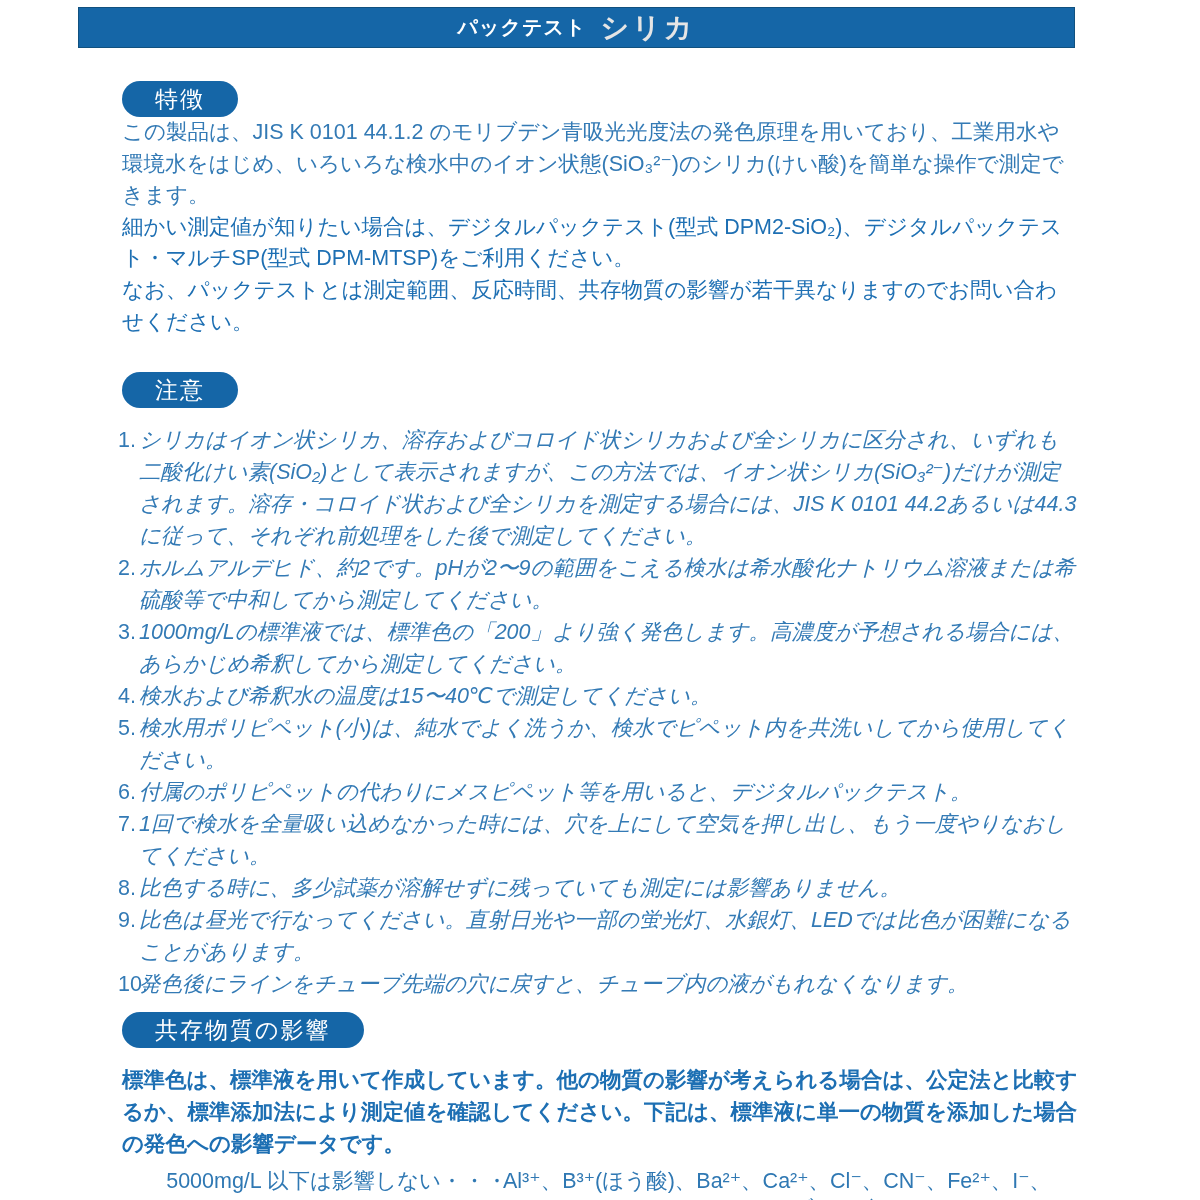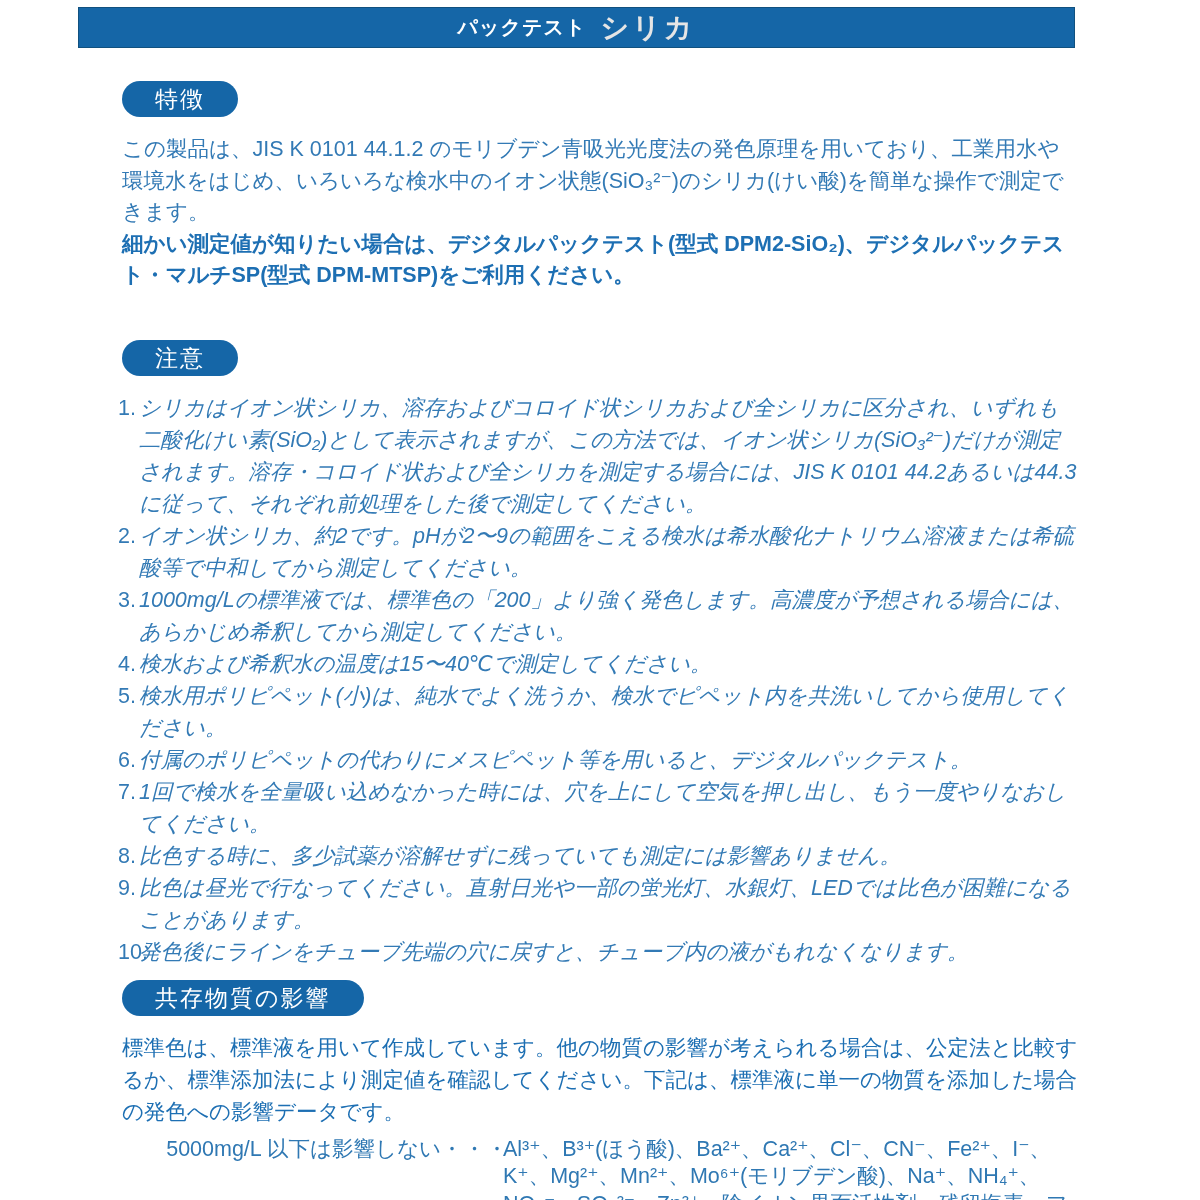--- a/index.html
+++ b/index.html
@@ -39,7 +39,7 @@
 
   
   .para { font-size:21.5px; line-height:31.6px; color:#337ab5; text-align:left; }
-  .para.first { margin-top:17px; }
+  .para.first { }
   .para.bold  { font-weight:bold; color:#1d6fb3; }
 
   

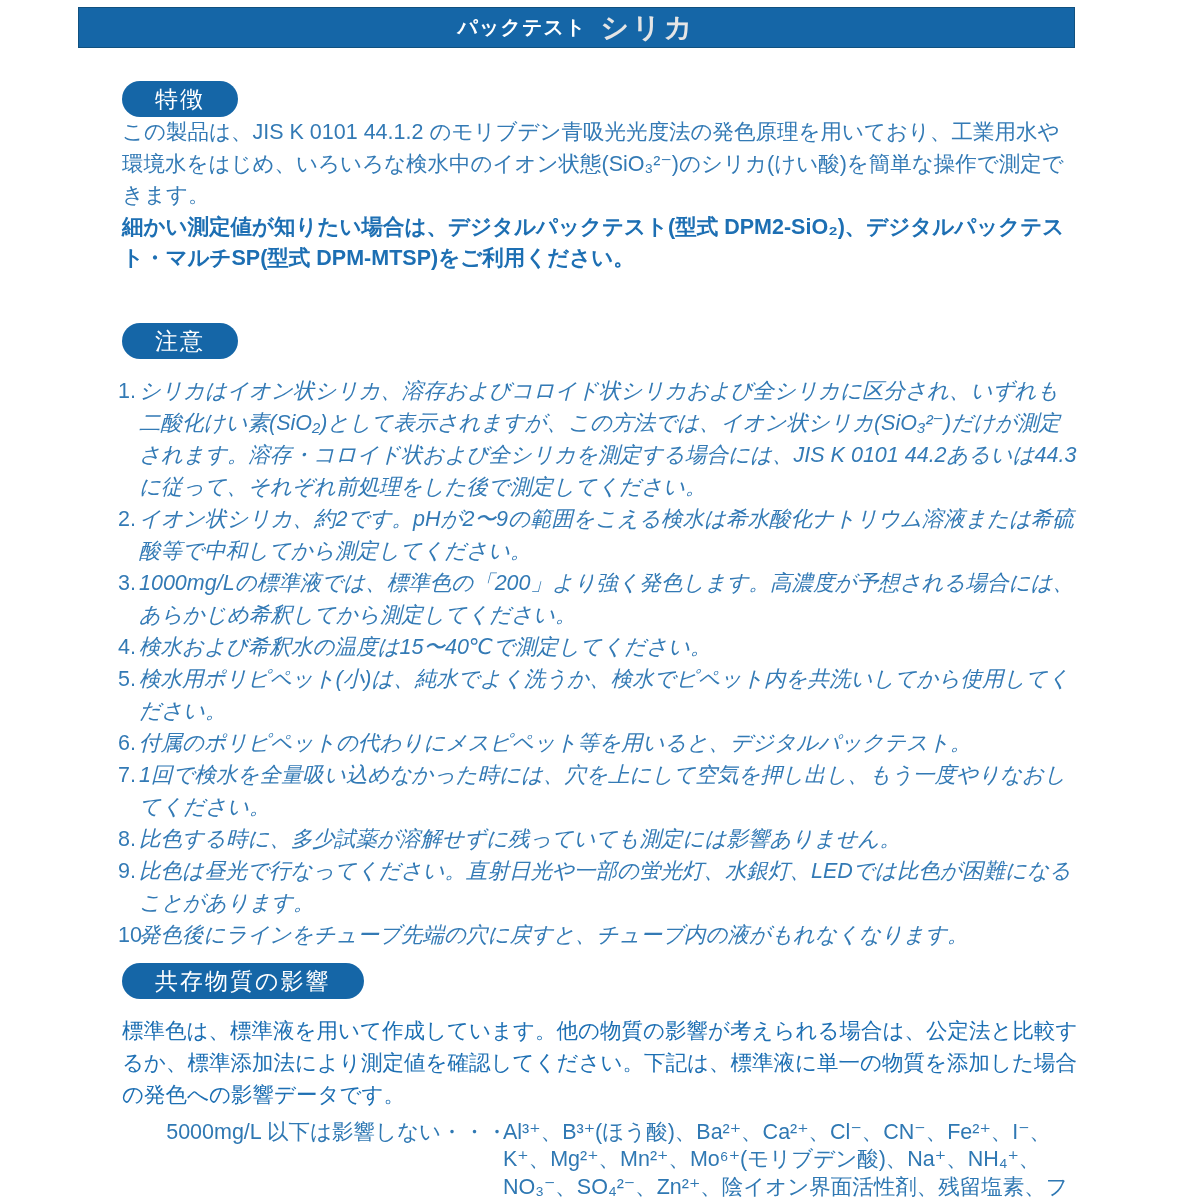--- a/index.html
+++ b/index.html
@@ -40,7 +40,7 @@
   
   .para { font-size:21.5px; line-height:31.6px; color:#337ab5; text-align:left; }
   .para.first { }
-  .para.bold  { font-weight:bold; color:#1d6fb3; }
+  .para.bold  { font-weight:normal; color:#1d6fb3; }
 
   
   .clist { margin-top:16px; }

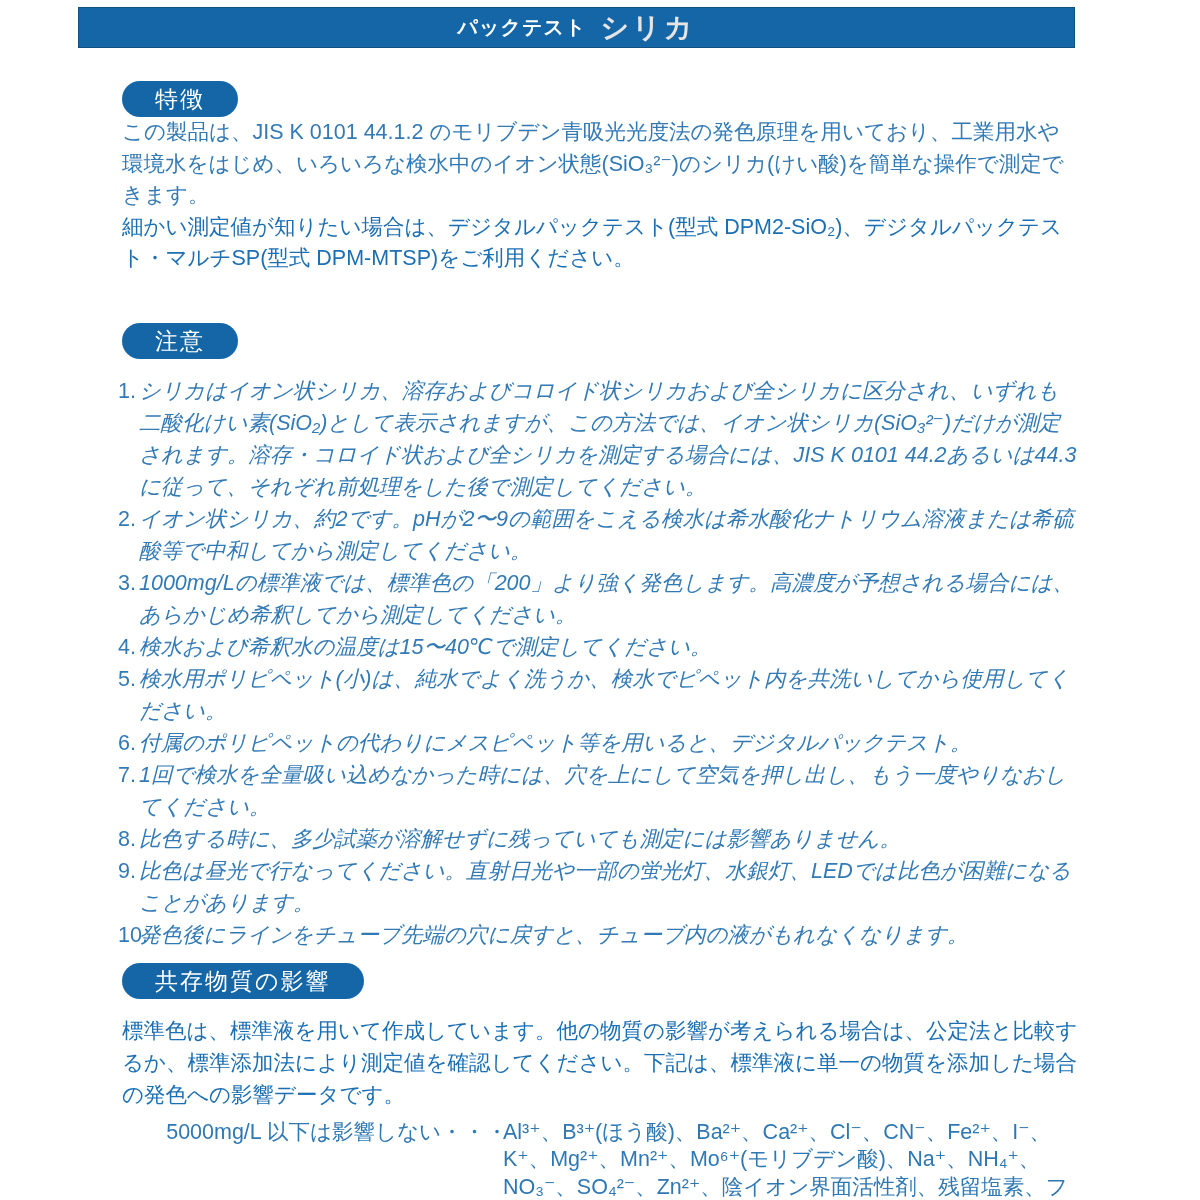--- a/index.html
+++ b/index.html
@@ -73,6 +73,7 @@
       <span class="badge badge-features">特徴</span>
       <p class="para first">この製品は、JIS K 0101 44.1.2 のモリブデン青吸光光度法の発色原理を用いており、工業用水や環境水をはじめ、いろいろな検水中のイオン状態(SiO₃²⁻)のシリカ(けい酸)を簡単な操作で測定できます。</p>
       <p class="para bold">細かい測定値が知りたい場合は、デジタルパックテスト(型式 DPM2-SiO₂)、デジタルパックテスト・マルチSP(型式 DPM-MTSP)をご利用ください。</p>
+      <p class="para bold">なお、パックテストとは測定範囲、反応時間、共存物質の影響が若干異なりますのでお問い合わせください。</p>
     </div>
 
     <div>

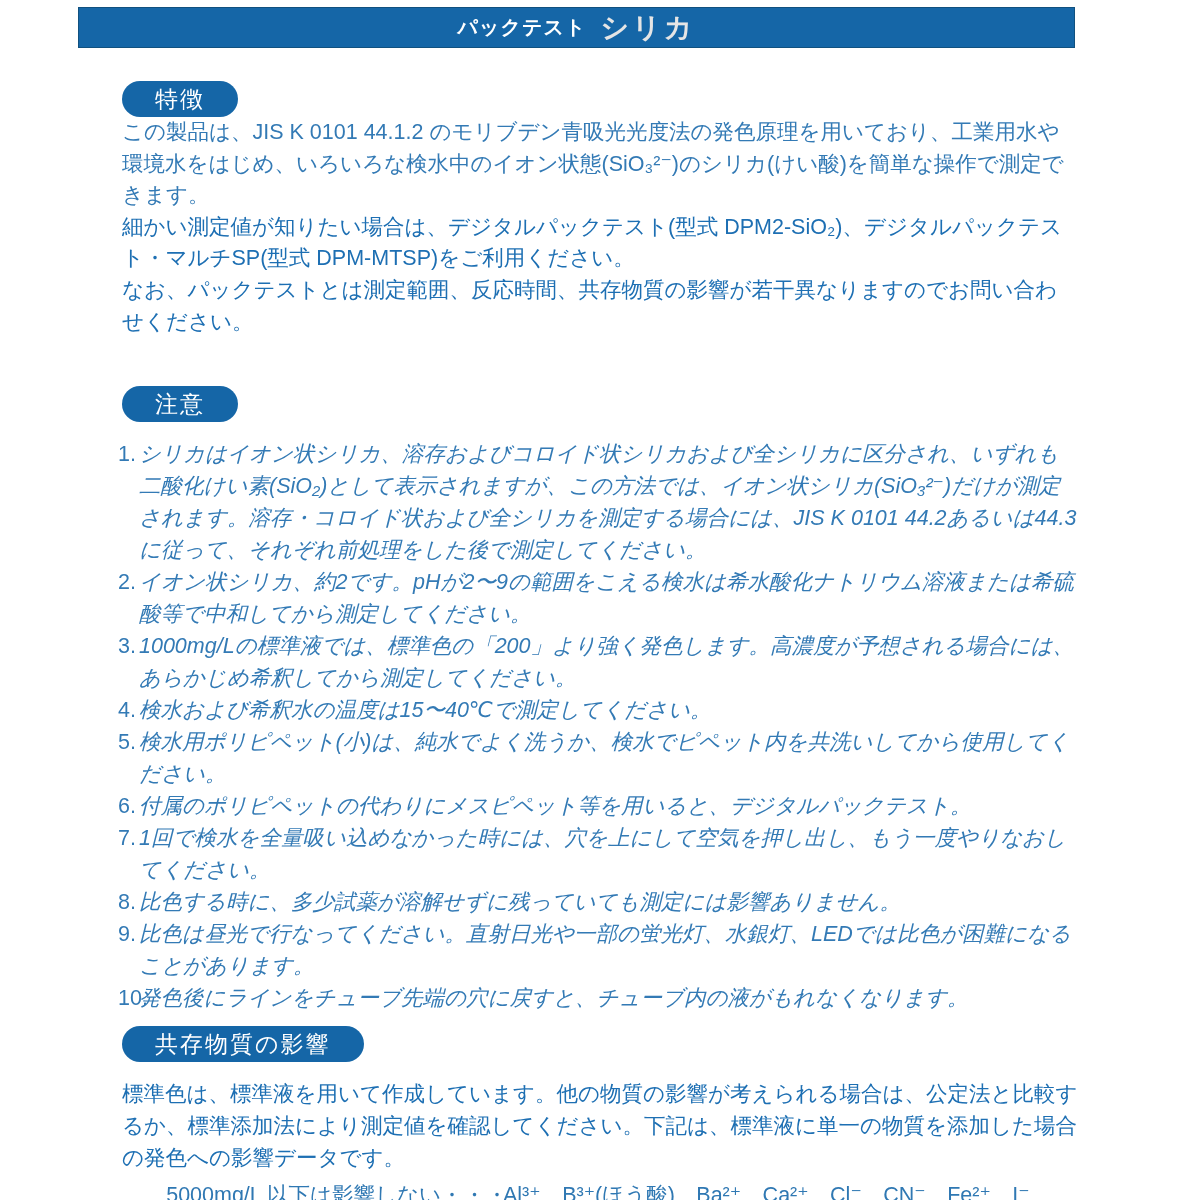--- a/index.html
+++ b/index.html
@@ -34,7 +34,7 @@
     border-radius:19px;
   }
   .badge-features { margin-top:33px; }
-  .badge-caution  { margin-top:48px; }
+  .badge-caution  { margin-top:34px; }
   .badge-interf   { margin-top:12px; }
 
   

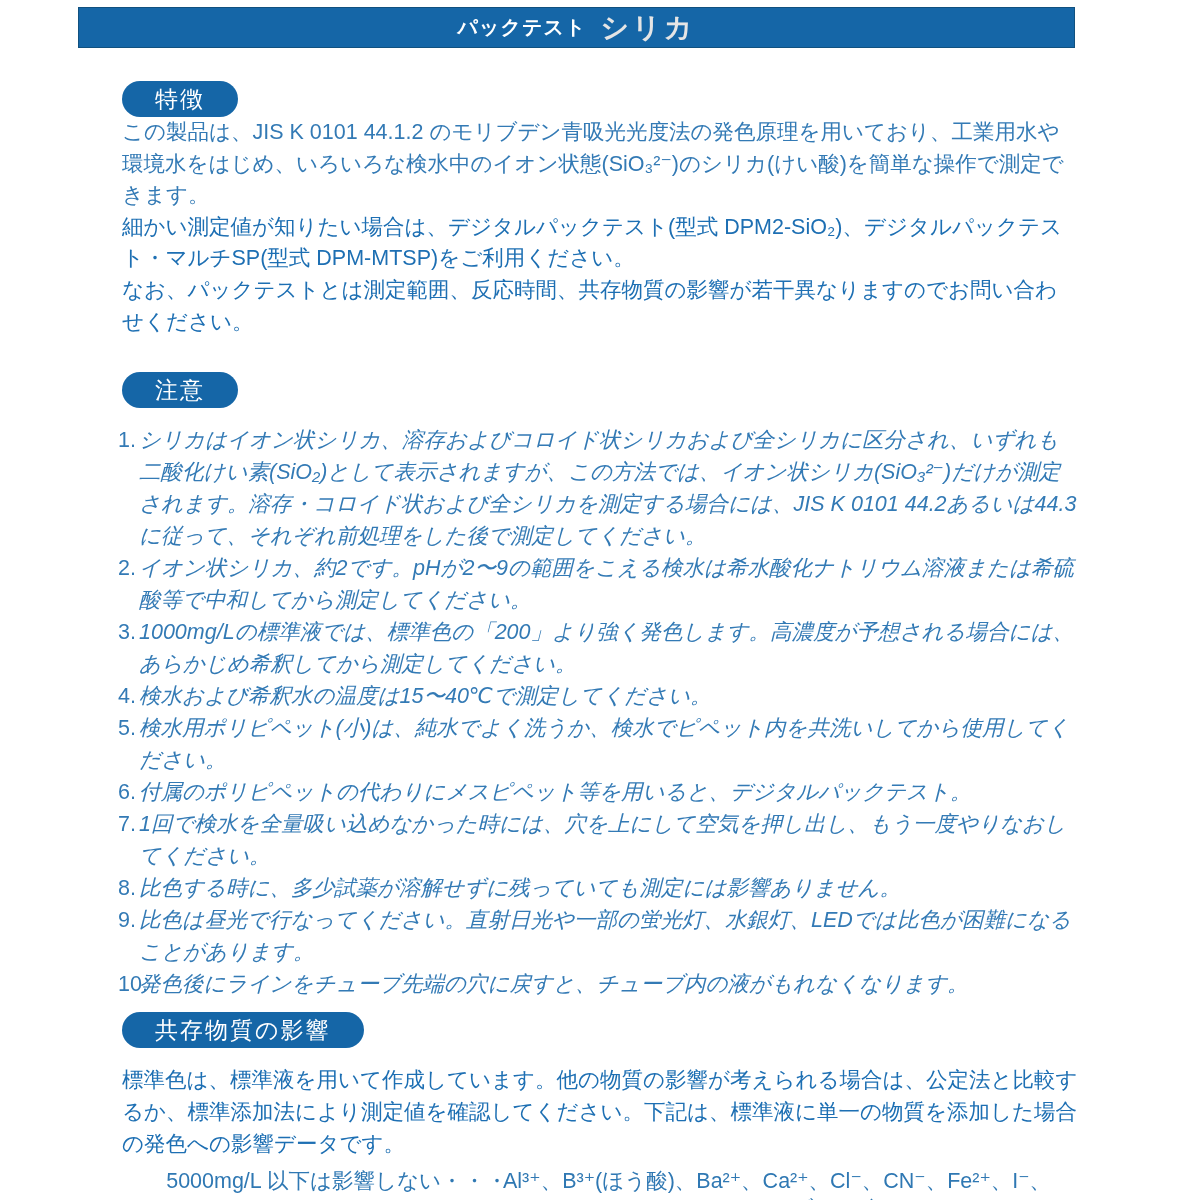--- a/index.html
+++ b/index.html
@@ -85,7 +85,7 @@
           </div>
         <div class="litem">
             <span class="lnum">2.</span>
-            <span class="ltext">イオン状シリカ、約2です。pHが2〜9の範囲をこえる検水は希水酸化ナトリウム溶液または希硫酸等で中和してから測定してください。</span>
+            <span class="ltext">ホルムアルデヒド、約2です。pHが2〜9の範囲をこえる検水は希水酸化ナトリウム溶液または希硫酸等で中和してから測定してください。</span>
           </div>
         <div class="litem">
             <span class="lnum">3.</span>

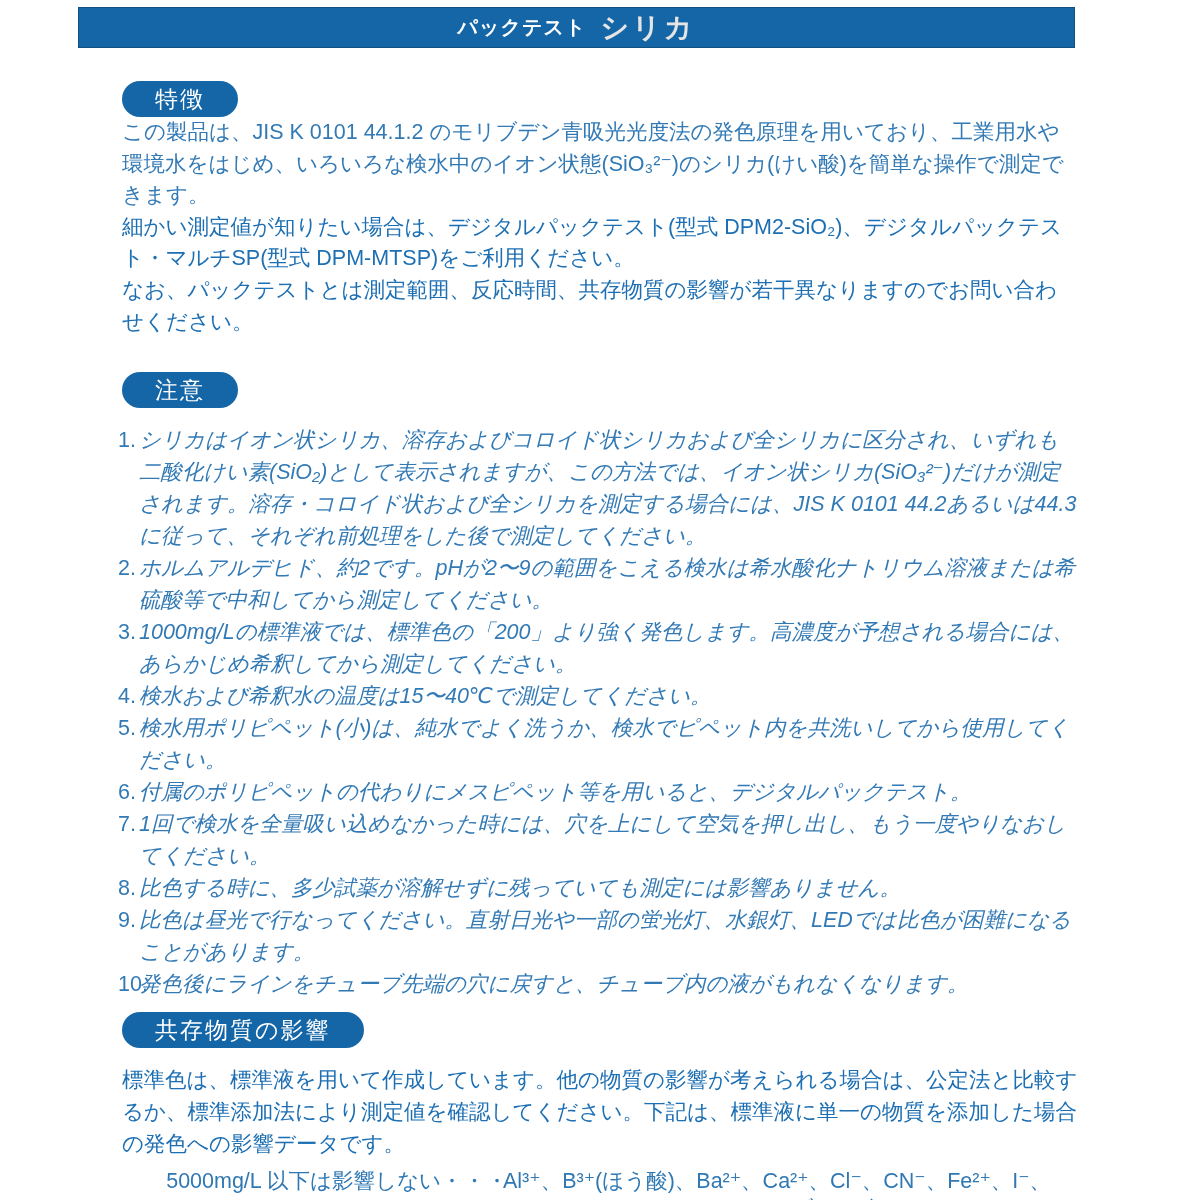--- a/index.html
+++ b/index.html
@@ -49,7 +49,7 @@
   .ltext { flex:1;font-style:italic; }
 
   
-  .interf-intro { margin-top:16px; font-size:21.5px; line-height:32px; font-weight:normal; color:#1d6fb3; }
+  .interf-intro { margin-top:16px; font-size:21.5px; line-height:32px; font-weight:bold; color:#1d6fb3; }
   .itable { margin-top:8px; }
   .irow { display:flex; font-size:21.5px; line-height:27.5px; color:#2f78b3; }
   .c-amount      { flex:none; width:215px; text-align:right; white-space:nowrap; }

